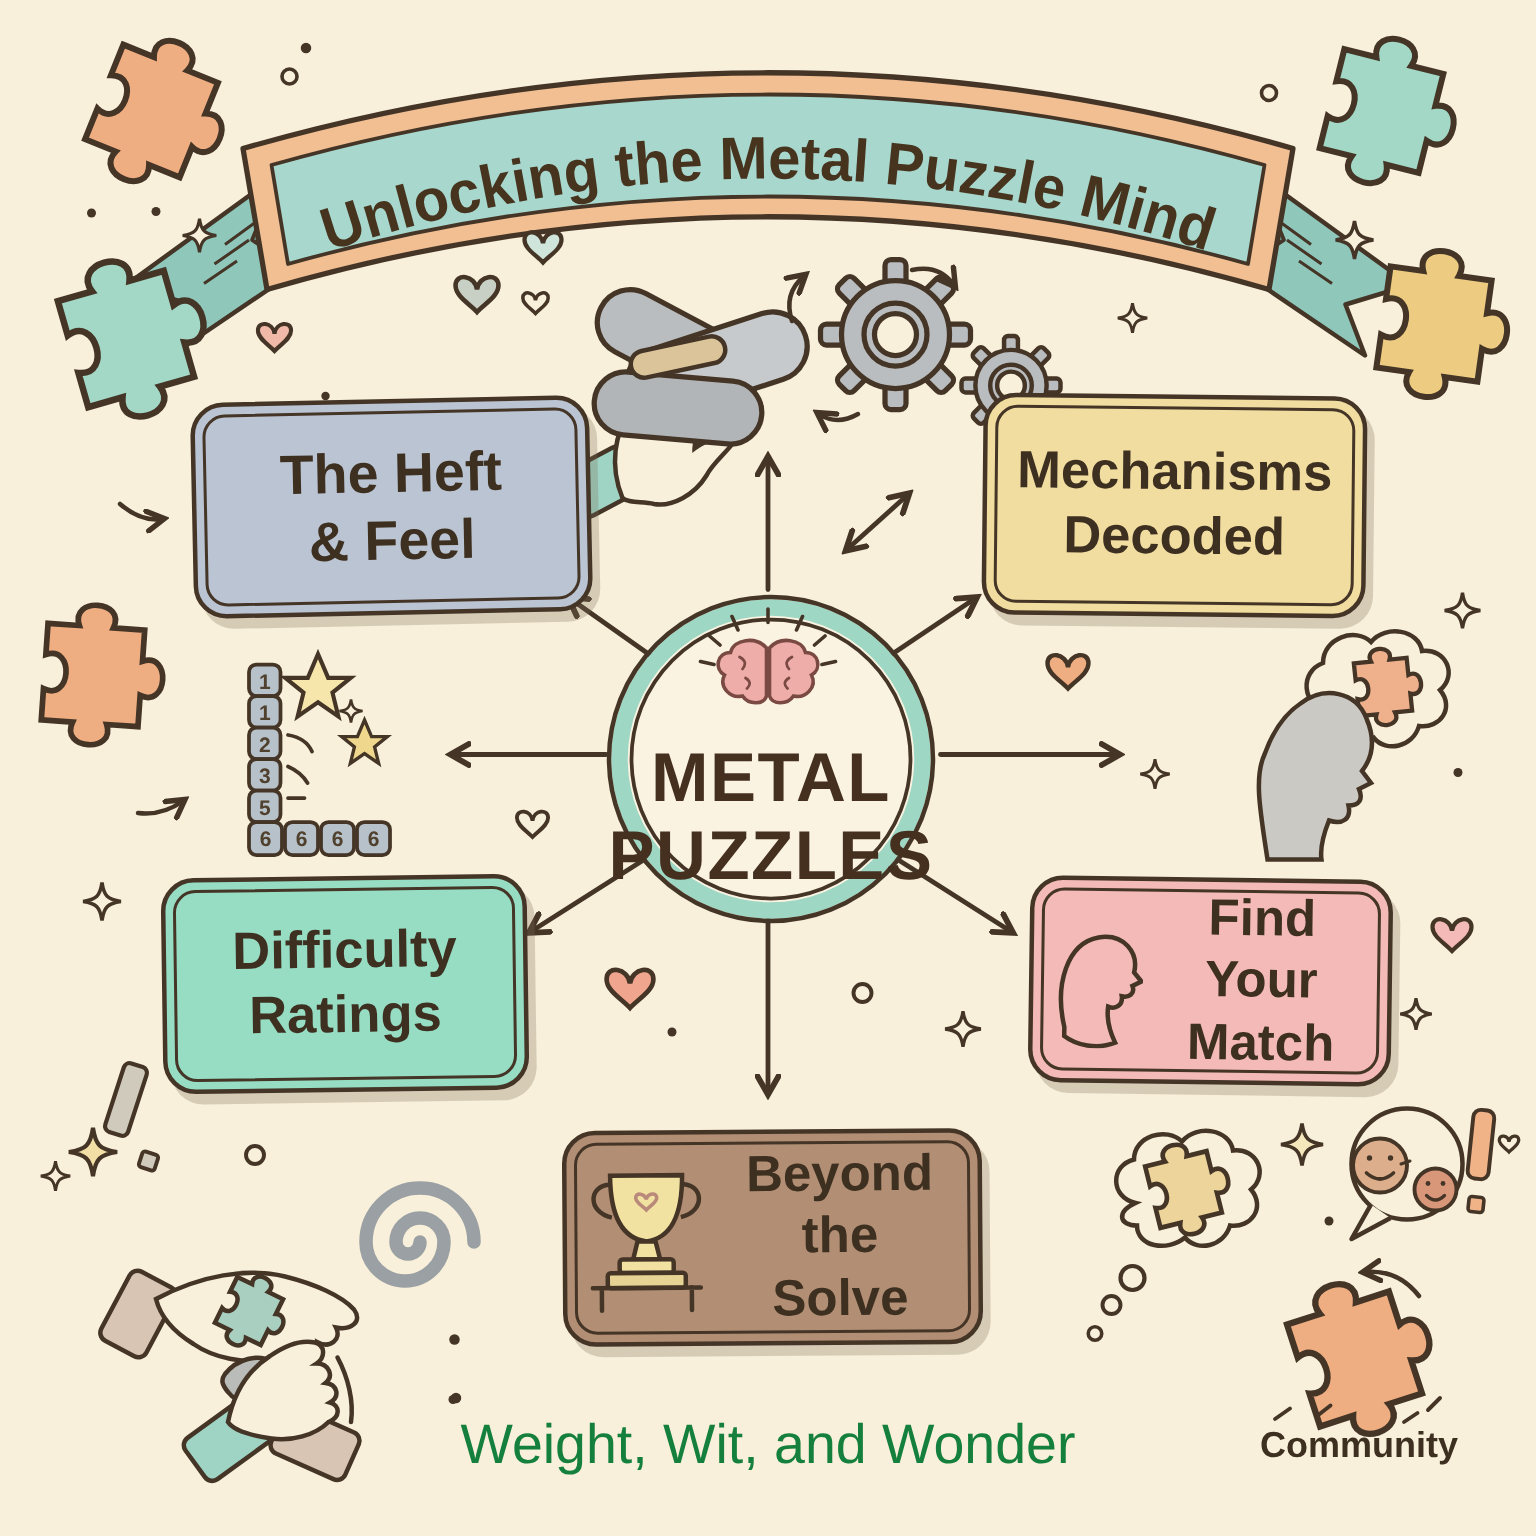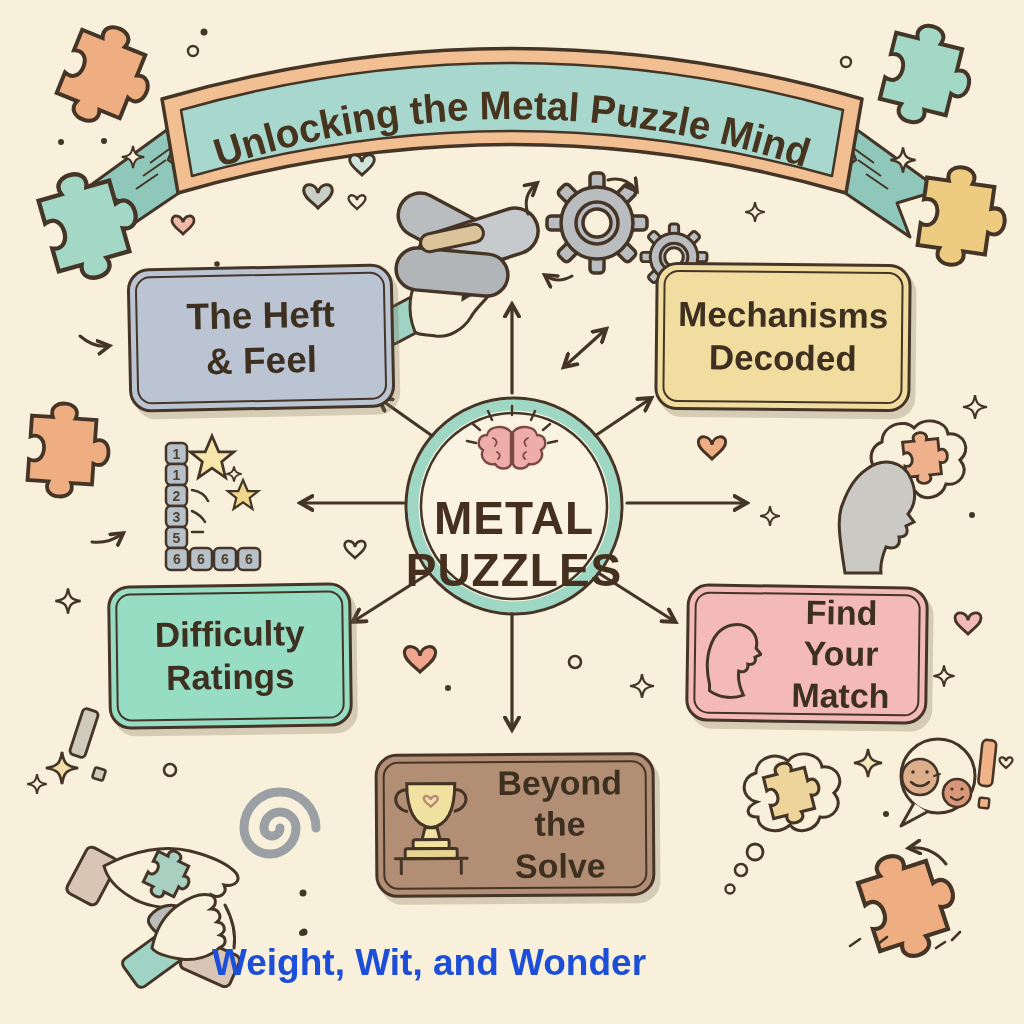--- a/index.html
+++ b/index.html
@@ -28,8 +28,8 @@
 
   .node-icon{flex:0 0 auto;}
 
-  #tagline{position:absolute;z-index:2;left:212px;top:942px;width:600px;text-align:left;
-           font-size:37px;font-weight:bold;color:#1d4ed8;}
+  #tagline{position:absolute;z-index:2;left:212px;top:942px;width:600px;text-align:center;
+           font-size:37px;font-weight:normal;color:#15803d;}
   #community{position:absolute;z-index:2;left:828px;top:950px;width:156px;text-align:center;
            font-size:24px;font-weight:bold;color:#3e3021;}
 </style>

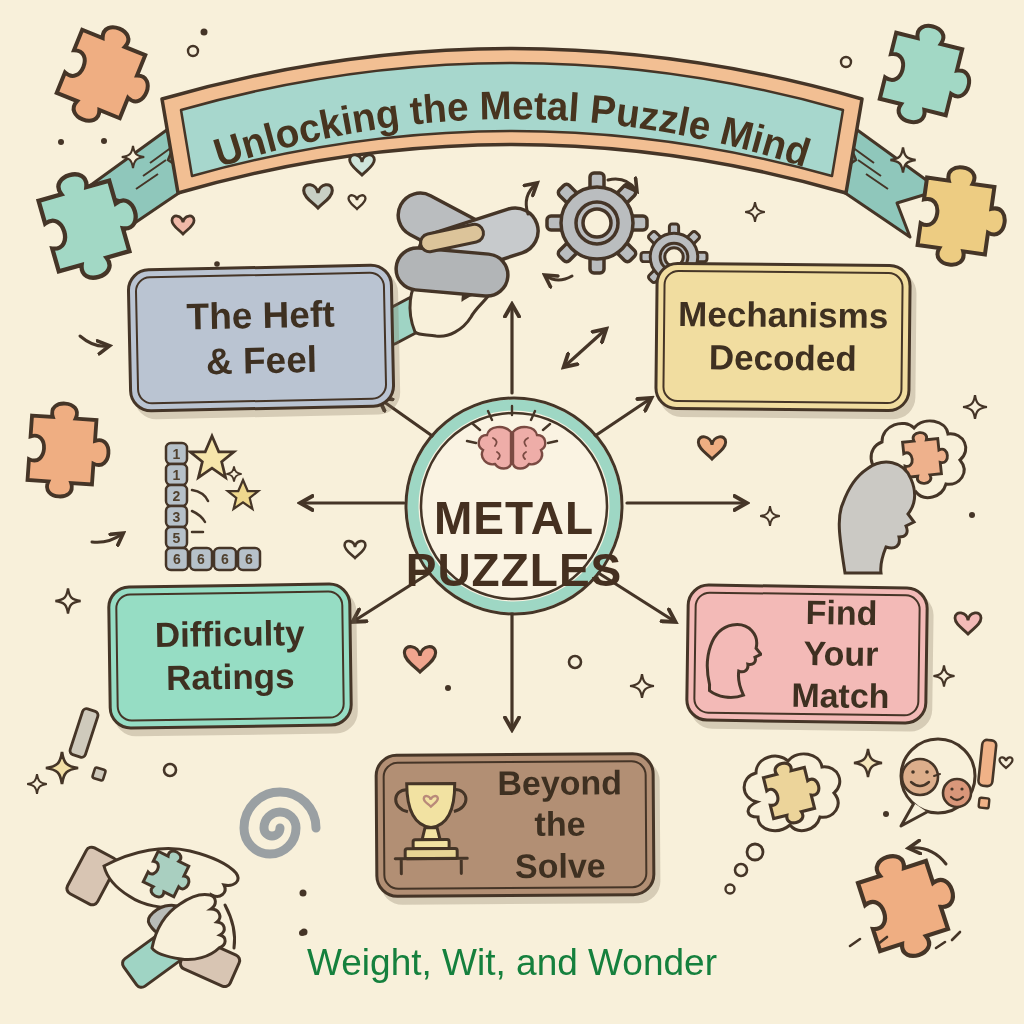--- a/index.html
+++ b/index.html
@@ -347,6 +347,7 @@
 </div>
 
 <div id="tagline">Weight, Wit, and Wonder</div>
+<div id="community">Community</div>
 
 </div>
 

